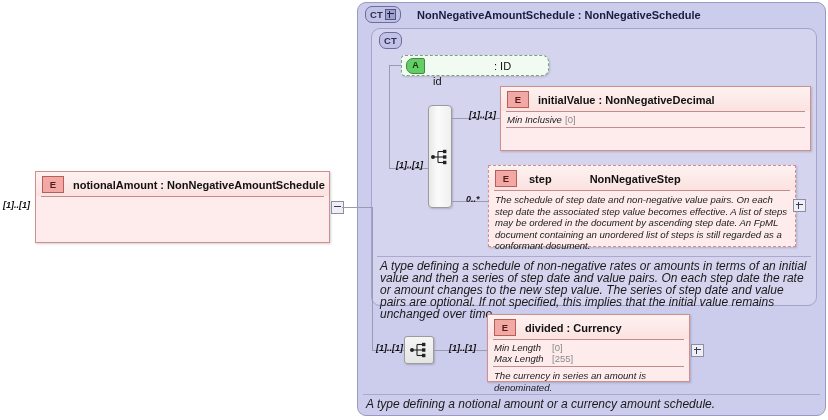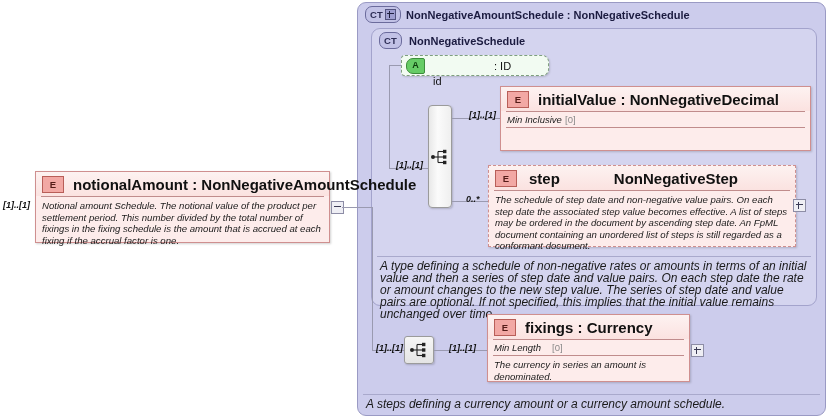--- a/index.html
+++ b/index.html
@@ -246,7 +246,7 @@
       <span>CT</span>
         <span class="plus"></span>
     </span>
-    <span class="ct-title" style="margin-left:5px;">NonNegativeAmountSchedule : NonNegativeSchedule</span>
+    <span class="ct-title" style="margin-left:16px;">NonNegativeAmountSchedule : NonNegativeSchedule</span>
   </div>
 
   <div class="inner-doc-sep" style="left:363px; top:394px; width:457px;"></div>

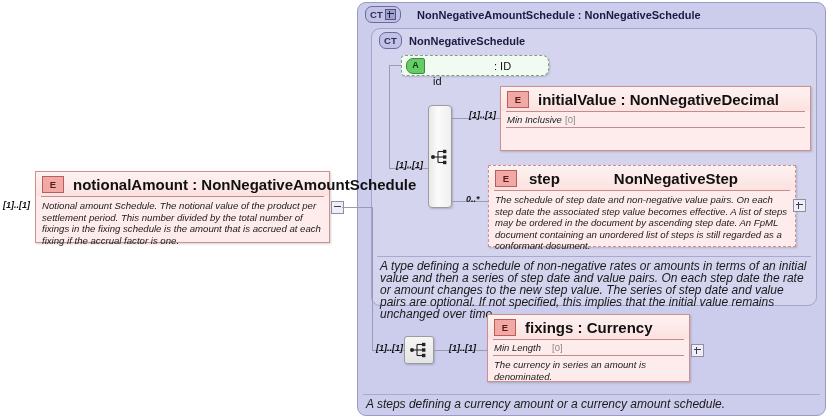--- a/index.html
+++ b/index.html
@@ -258,7 +258,6 @@
     <span class="ct-badge">
       <span>CT</span>
     </span>
-    <span class="ct-title" style="margin-left:7px;">NonNegativeSchedule</span>
   </div>
 
   <div class="inner-doc-sep" style="left:377px; top:256px; width:434px;"></div>

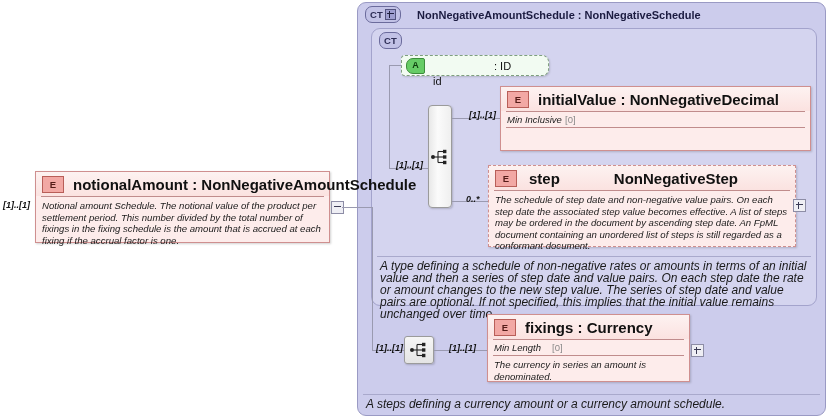--- a/index.html
+++ b/index.html
@@ -144,7 +144,7 @@
   }
   .el-title {
     margin-left: 9px;
-    font-size: 15px;
+    font-size: 11px;
     font-weight: bold;
     color: #111;
     white-space: nowrap;

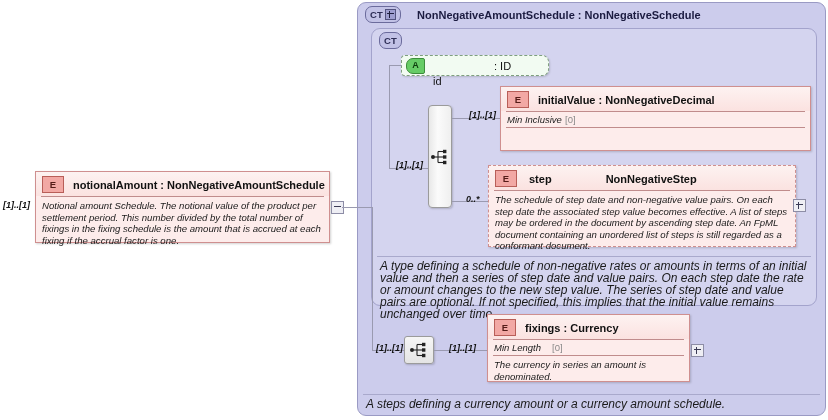--- a/index.html
+++ b/index.html
@@ -329,7 +329,7 @@
     <div class="el-head">
       <span class="el-badge">E</span>
       <span class="el-title" style="margin-left:12px;">step</span>
-      <span class="el-title" style="margin-left:54px;">NonNegativeStep</span>
+      <span class="el-title" style="margin-left:38px;">NonNegativeStep</span>
     </div>
     <div class="el-sep"></div>
     <div class="el-doc">The schedule of step date and non-negative value pairs. On each step date the associated step value becomes effective. A list of steps may be ordered in the document by ascending step date. An FpML document containing an unordered list of steps is still regarded as a conformant document.</div>

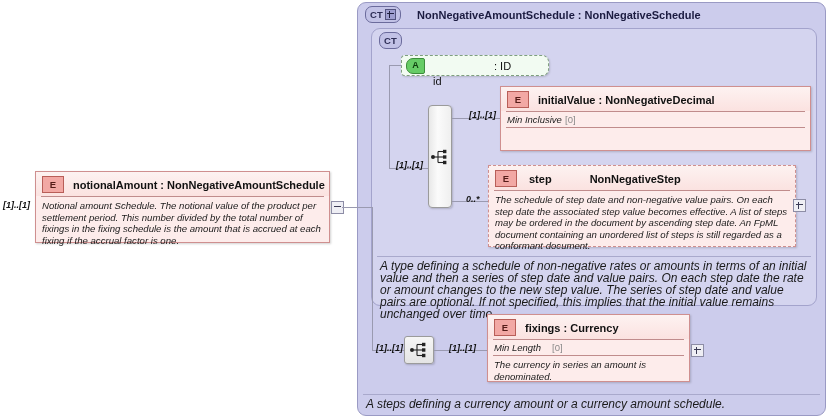--- a/index.html
+++ b/index.html
@@ -269,7 +269,6 @@
       <span class="el-title">notionalAmount : NonNegativeAmountSchedule</span>
     </div>
     <div class="el-sep"></div>
-    <div class="el-doc">Notional amount Schedule. The notional value of the product per settlement period. This number divided by the total number of fixings in the fixing schedule is the amount that is accrued at each fixing if the accrual factor is one.</div>
   </div>
 
   <div class="card" style="left:3px; top:200px;">[1]..[1]</div>

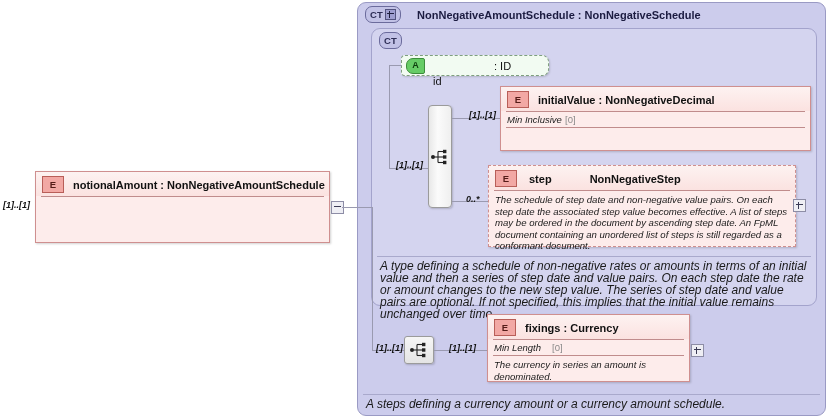--- a/index.html
+++ b/index.html
@@ -356,7 +356,7 @@
   <div class="abs el-box" style="left:487px; top:314px; width:203px; height:68px;">
     <div class="el-head">
       <span class="el-badge">E</span>
-      <span class="el-title">fixings : Currency</span>
+      <span class="el-title">divided : Currency</span>
     </div>
     <div class="el-sep"></div>
     <div class="facets">

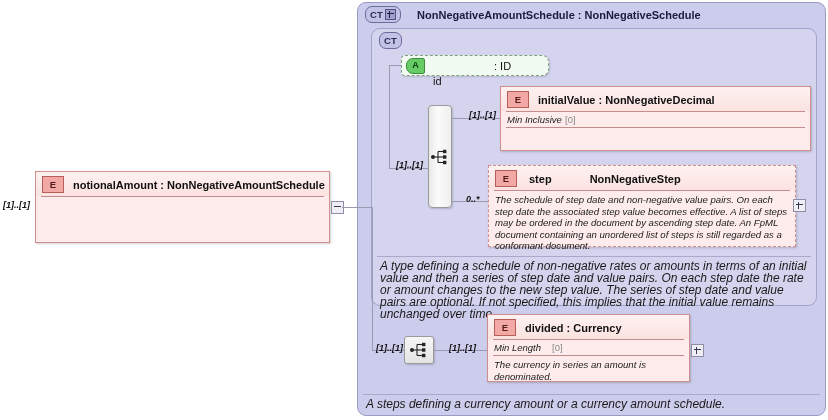--- a/index.html
+++ b/index.html
@@ -364,6 +364,10 @@
         <span class="facet-name">Min Length</span>
         <span class="facet-val">[0]</span>
       </div>
+      <div class="facet-row">
+        <span class="facet-name">Max Length</span>
+        <span class="facet-val">[255]</span>
+      </div>
     </div>
     <div class="el-sep"></div>
     <div class="el-doc">The currency in series an amount is denominated.</div>

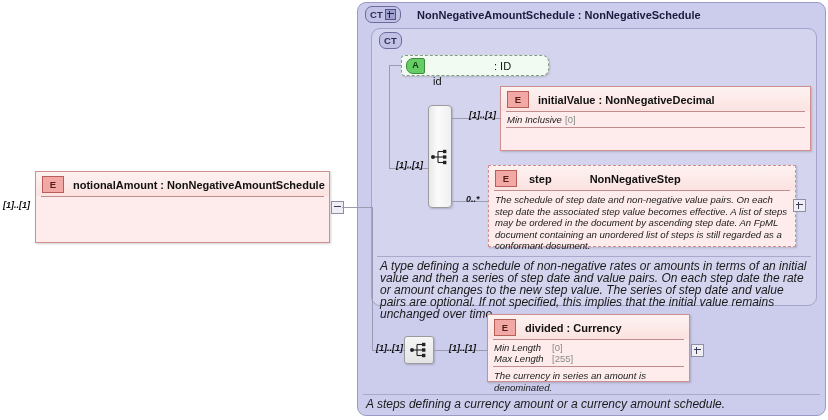--- a/index.html
+++ b/index.html
@@ -250,7 +250,7 @@
   </div>
 
   <div class="inner-doc-sep" style="left:363px; top:394px; width:457px;"></div>
-  <div class="type-doc" style="left:366px; top:398px; width:452px;">A steps defining a currency amount or a currency amount schedule.</div>
+  <div class="type-doc" style="left:366px; top:398px; width:452px;">A type defining a notional amount or a currency amount schedule.</div>
 
   <div class="abs ct-inner" style="left:371px; top:28px; width:446px; height:278px;"></div>
 

